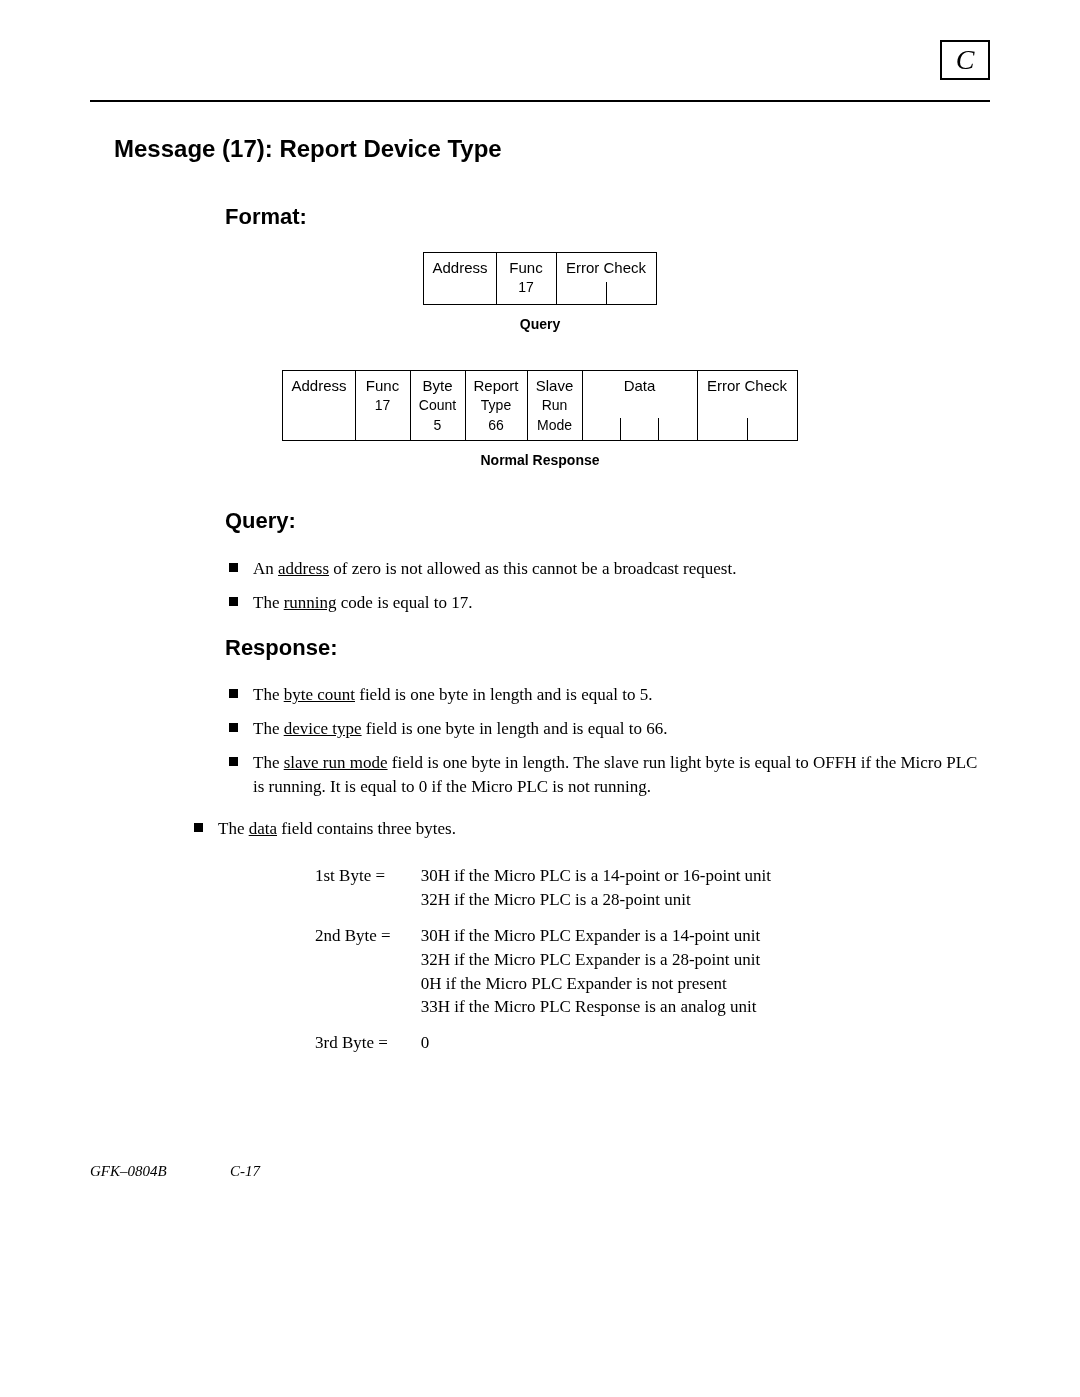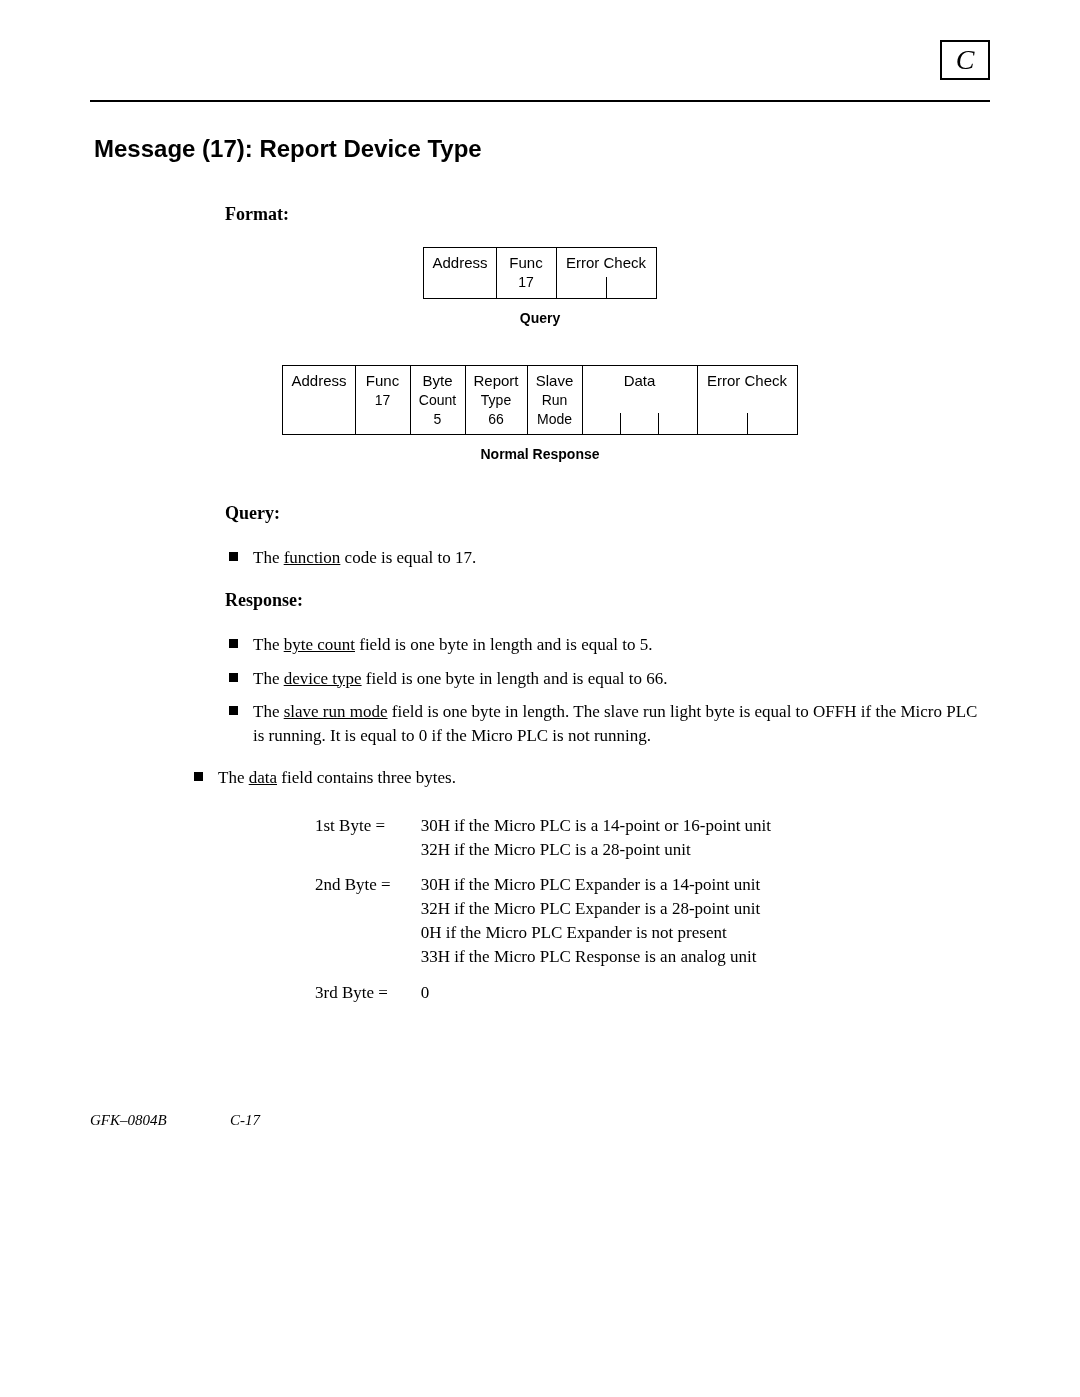--- a/index.html
+++ b/index.html
@@ -39,7 +39,7 @@
     font-weight: bold;
     font-size: 24px;
     margin-bottom: 36px;
-    margin-left: 4px;
+    margin-left: 24px;
   }
 
   h2.section {

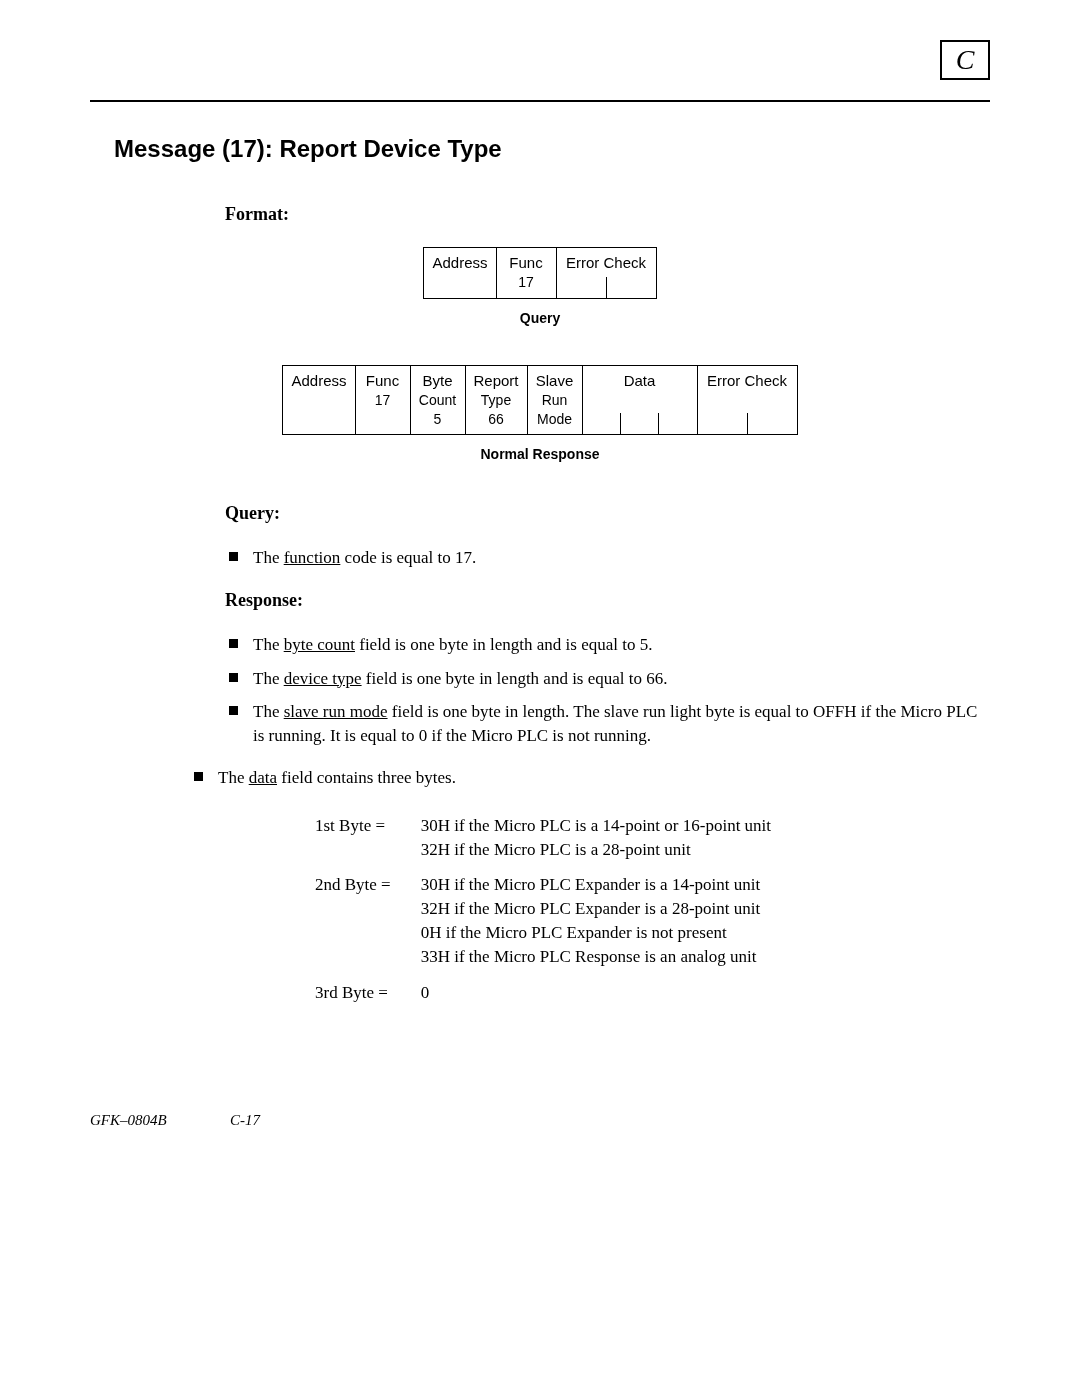--- a/index.html
+++ b/index.html
@@ -43,9 +43,9 @@
   }
 
   h2.section {
-    font-family: Liberation Serif, serif;
+    font-family: Liberation Sans, sans-serif;
     font-weight: bold;
-    font-size: 18px;
+    font-size: 22px;
     margin-bottom: 20px;
   }
 

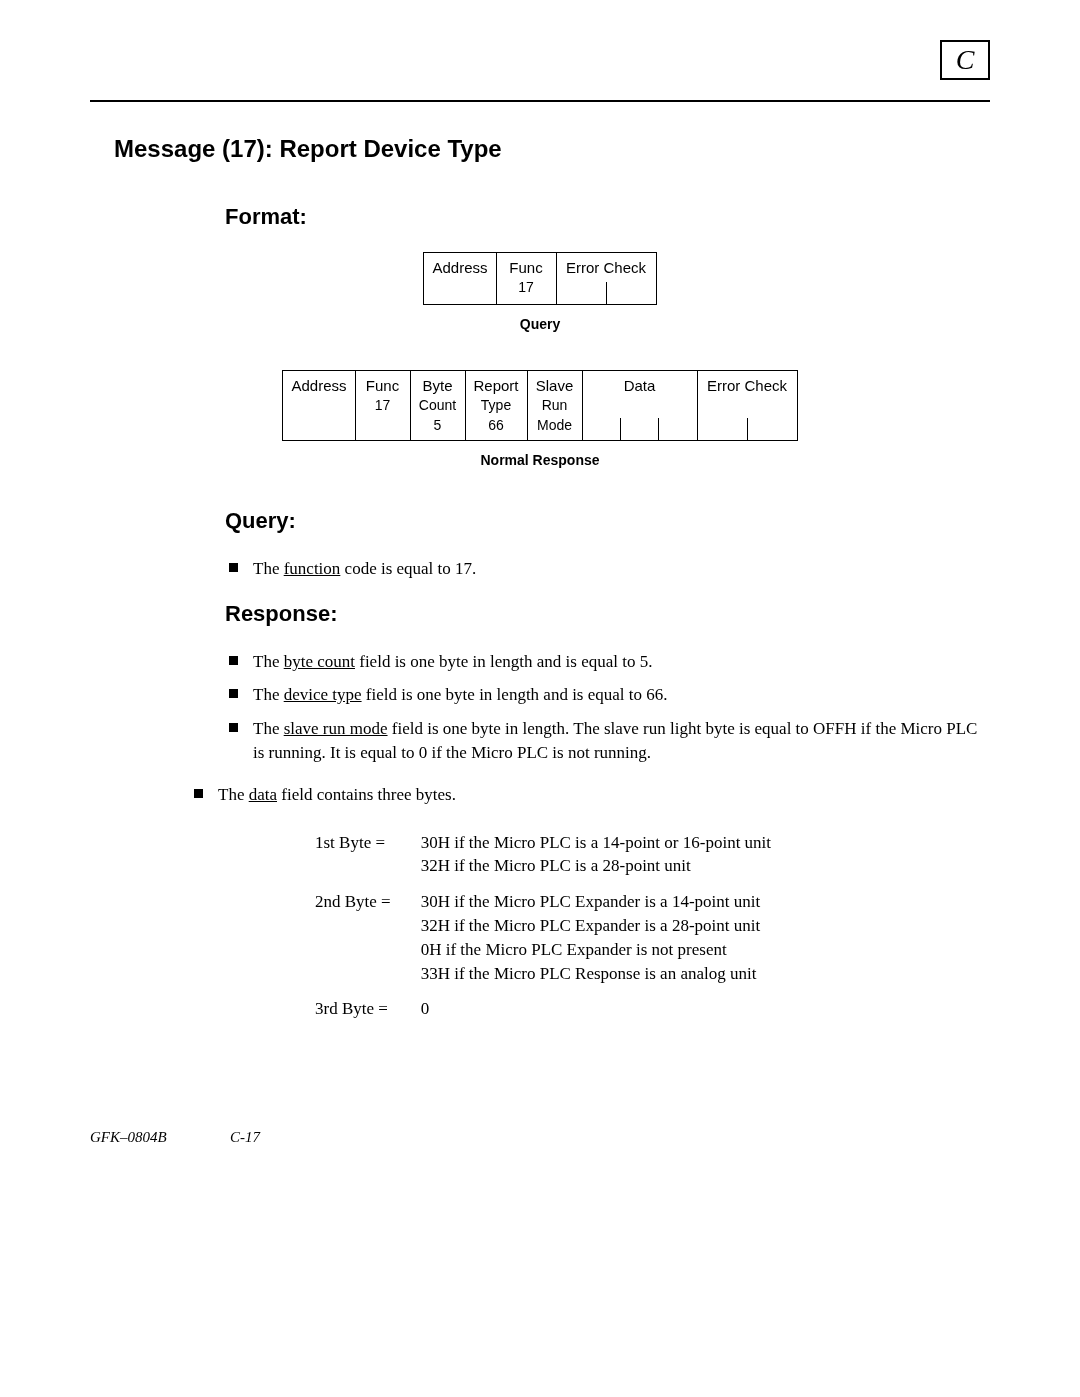--- a/index.html
+++ b/index.html
@@ -234,6 +234,9 @@
 
   <ul class="square">
     <li>
+      <span>An </span><span class="u">address</span><span> of zero is not allowed as this cannot be  a broadcast request.</span>
+    </li>
+    <li>
       <span>The </span><span class="u">function</span><span> code is equal to 17.</span>
     </li>
   </ul>

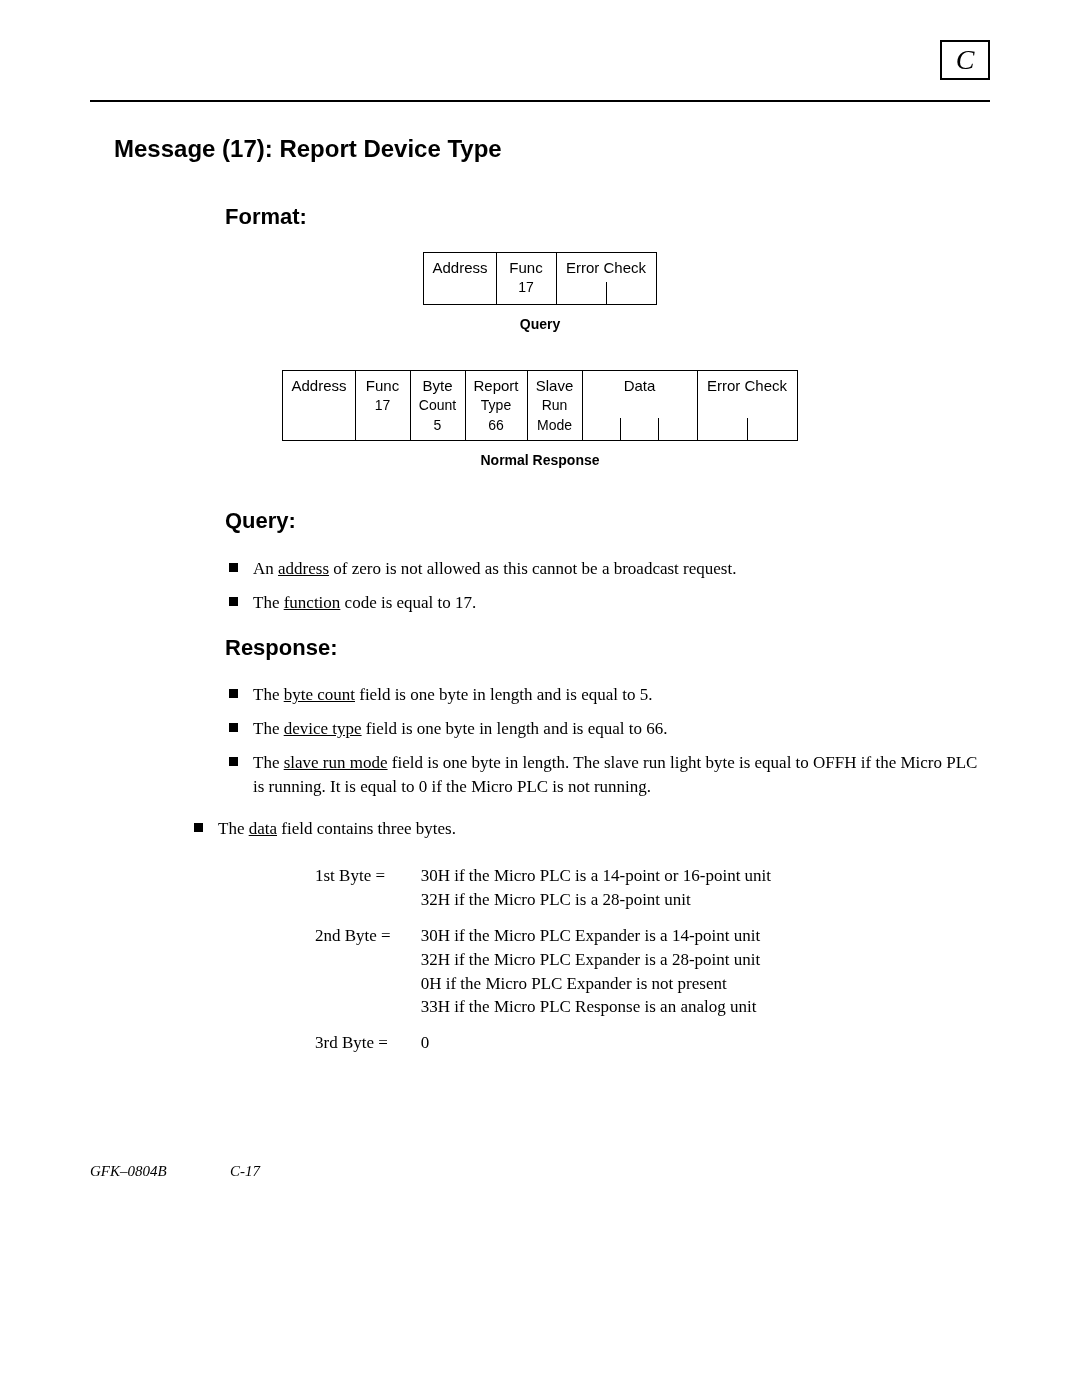--- a/index.html
+++ b/index.html
@@ -237,7 +237,7 @@
       <span>An </span><span class="u">address</span><span> of zero is not allowed as this cannot be  a broadcast request.</span>
     </li>
     <li>
-      <span>The </span><span class="u">function</span><span> code is equal to 17.</span>
+      <span>The </span><span class="u">running</span><span> code is equal to 17.</span>
     </li>
   </ul>
 

